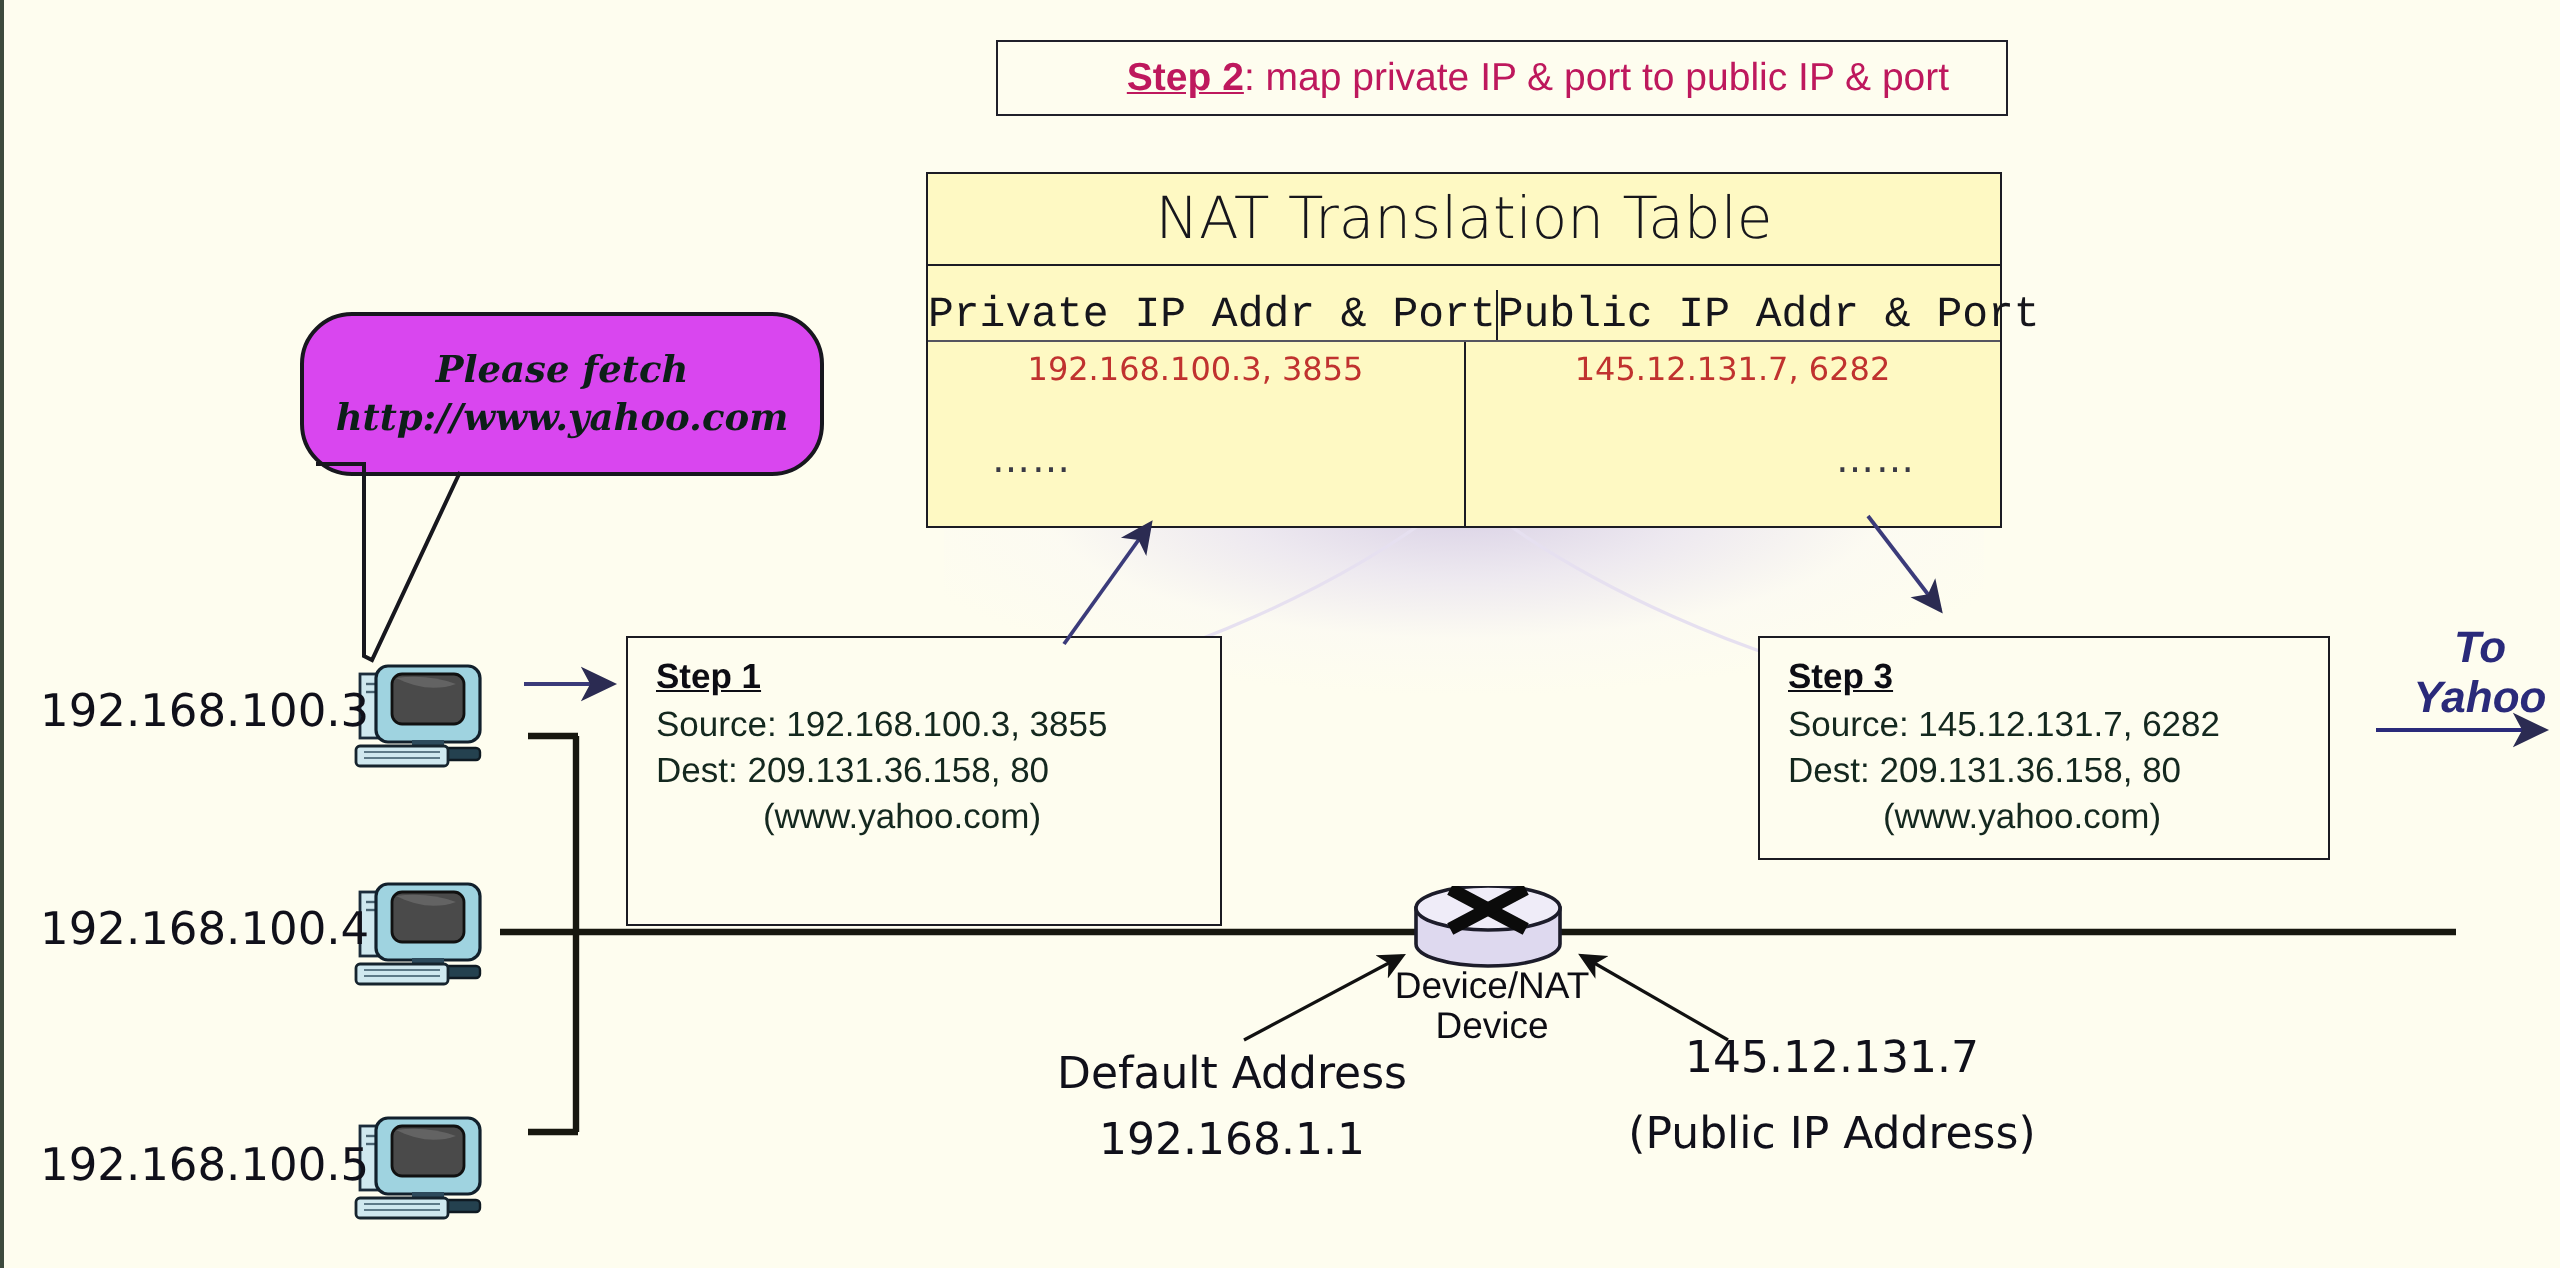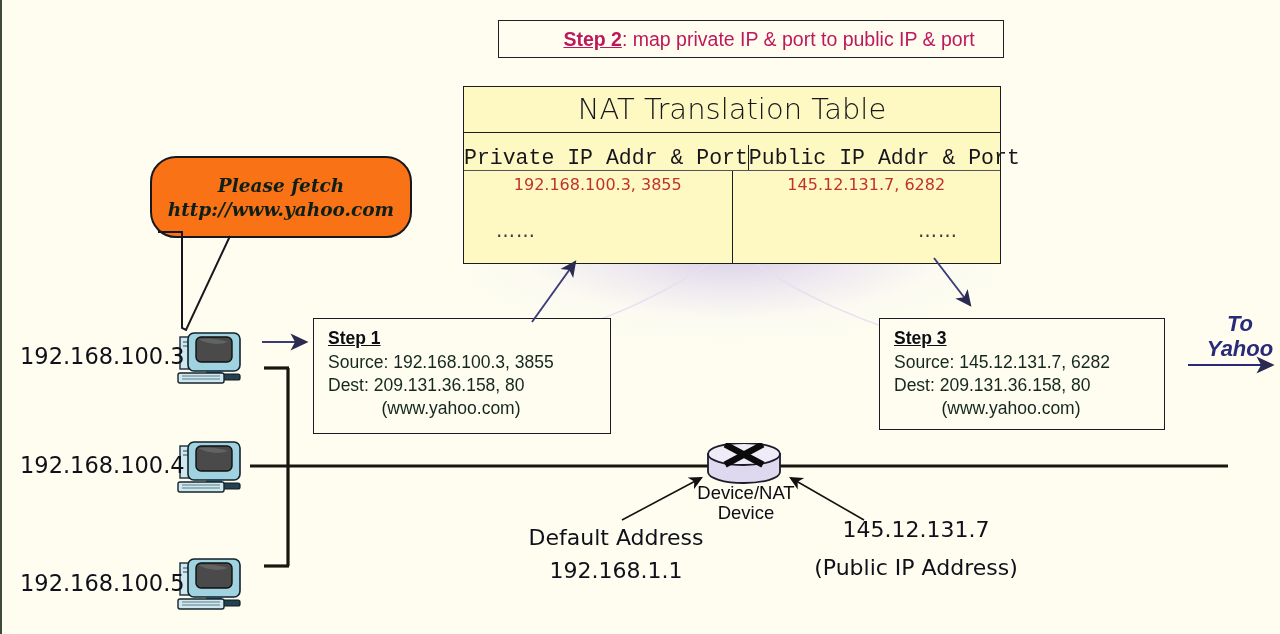--- a/index.html
+++ b/index.html
@@ -114,7 +114,7 @@
     left:148px;top:156px;width:258px;height:78px;
     border:2px solid #17171e;
     border-radius:26px;
-    background:#f97316;
+    background:#d946ef;
     display:flex;flex-direction:column;
     align-items:center;justify-content:center;
     color:#0d1f18;

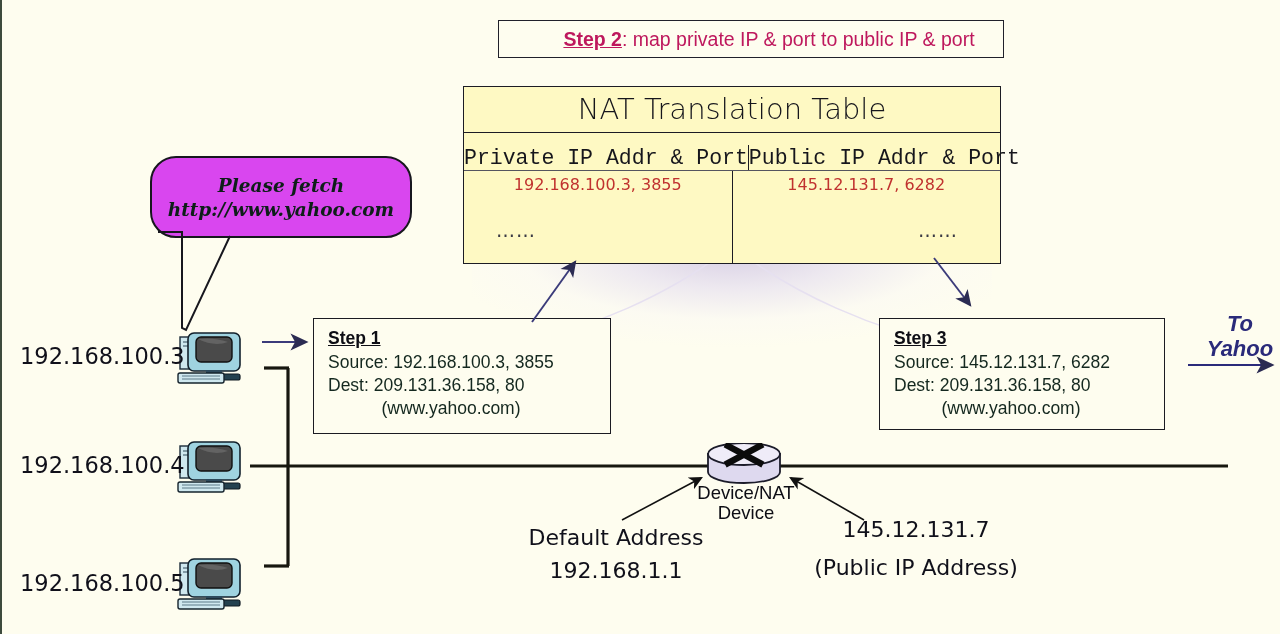--- a/index.html
+++ b/index.html
@@ -106,7 +106,7 @@
     display:block;margin-bottom:1px;
   }
   .step-box .ctr{display:block;text-align:center;padding-right:36px;}
-  #step1-box{left:311px;top:318px;width:298px;height:116px;}
+  #step1-box{left:311px;top:318px;width:298px;height:145px;}
   #step3-box{left:877px;top:318px;width:286px;height:112px;}
 
   

